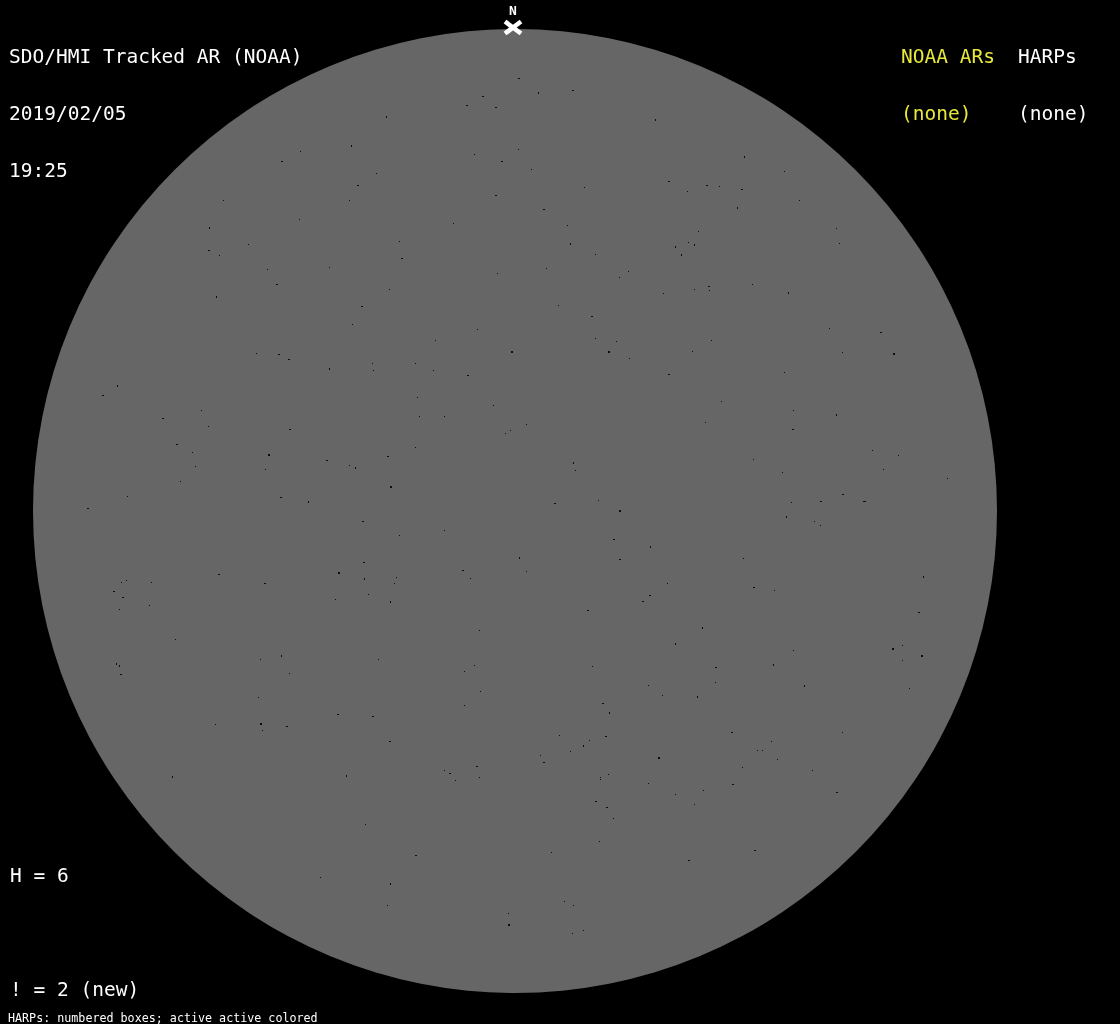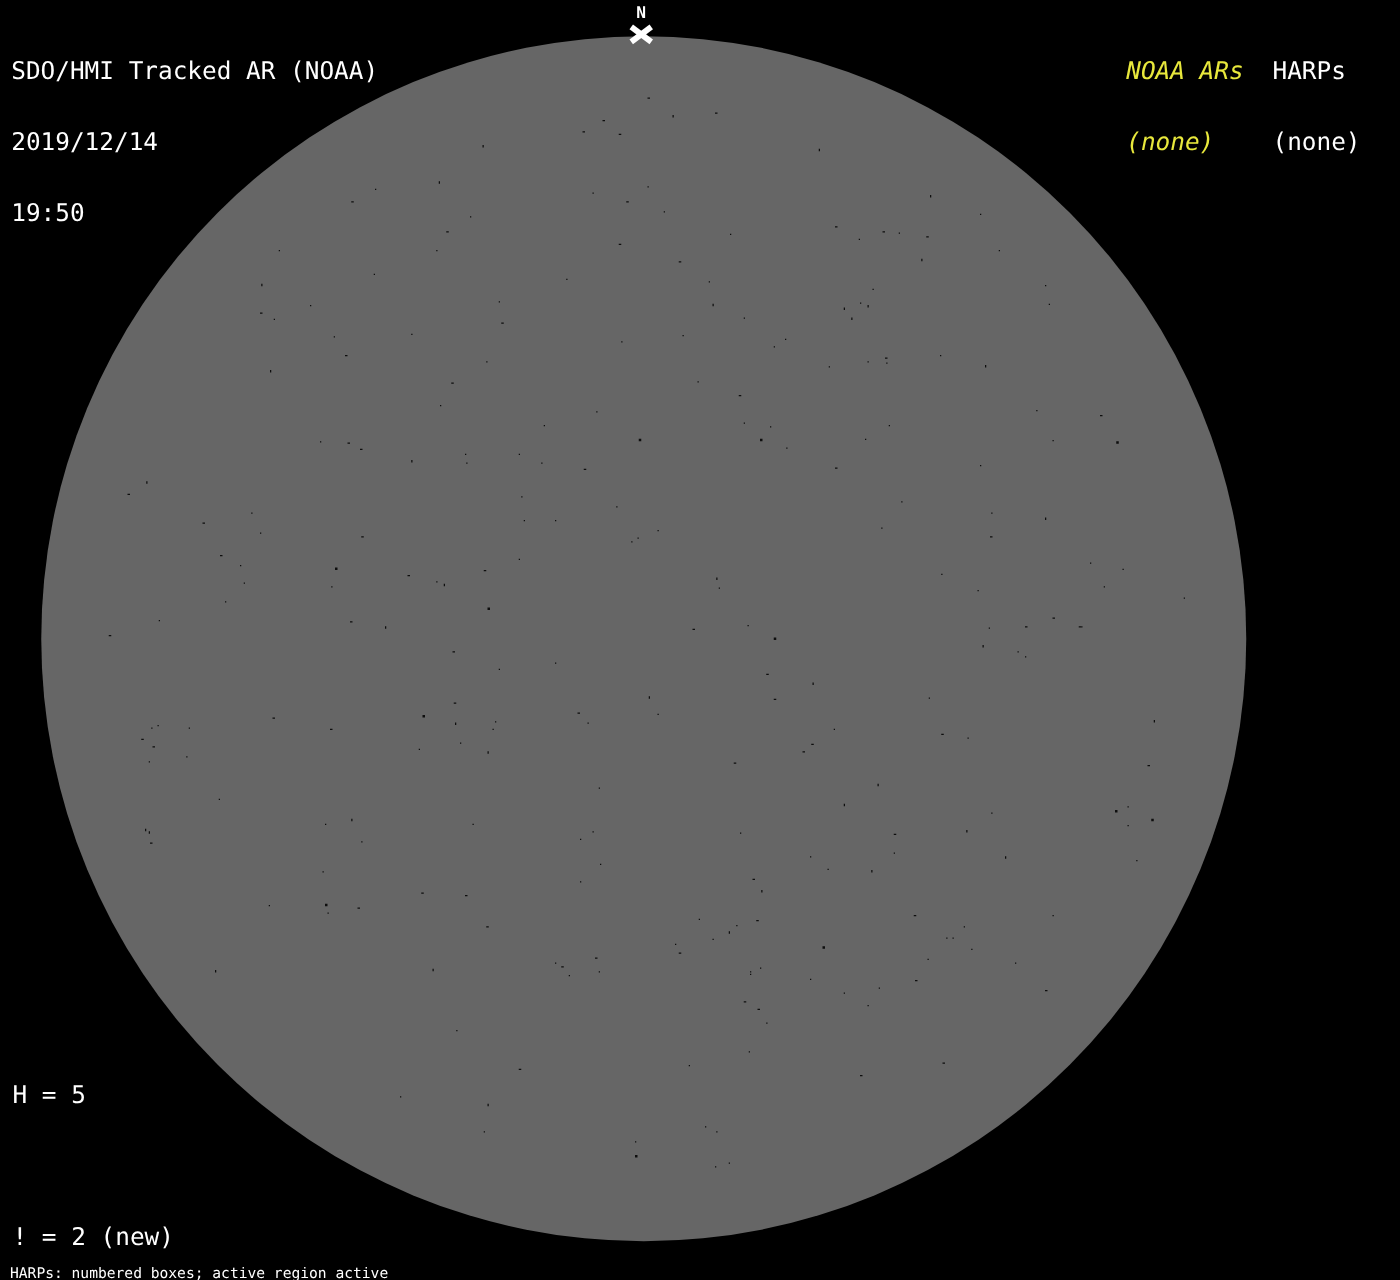--- a/index.html
+++ b/index.html
@@ -357,7 +357,7 @@
     <line x1="19" y1="2.5" x2="3" y2="14.5" stroke="#ffffff" stroke-width="4.6" stroke-linecap="butt"></line>
   </svg>
 
-  <div class="txt noaa-block" style="color: rgb(232, 232, 60); font-style: italic;">
+  <div class="txt noaa-block" style="color: rgb(232, 232, 60);">
     <div>NOAA ARs</div>
     <div>(none)</div>
   </div>

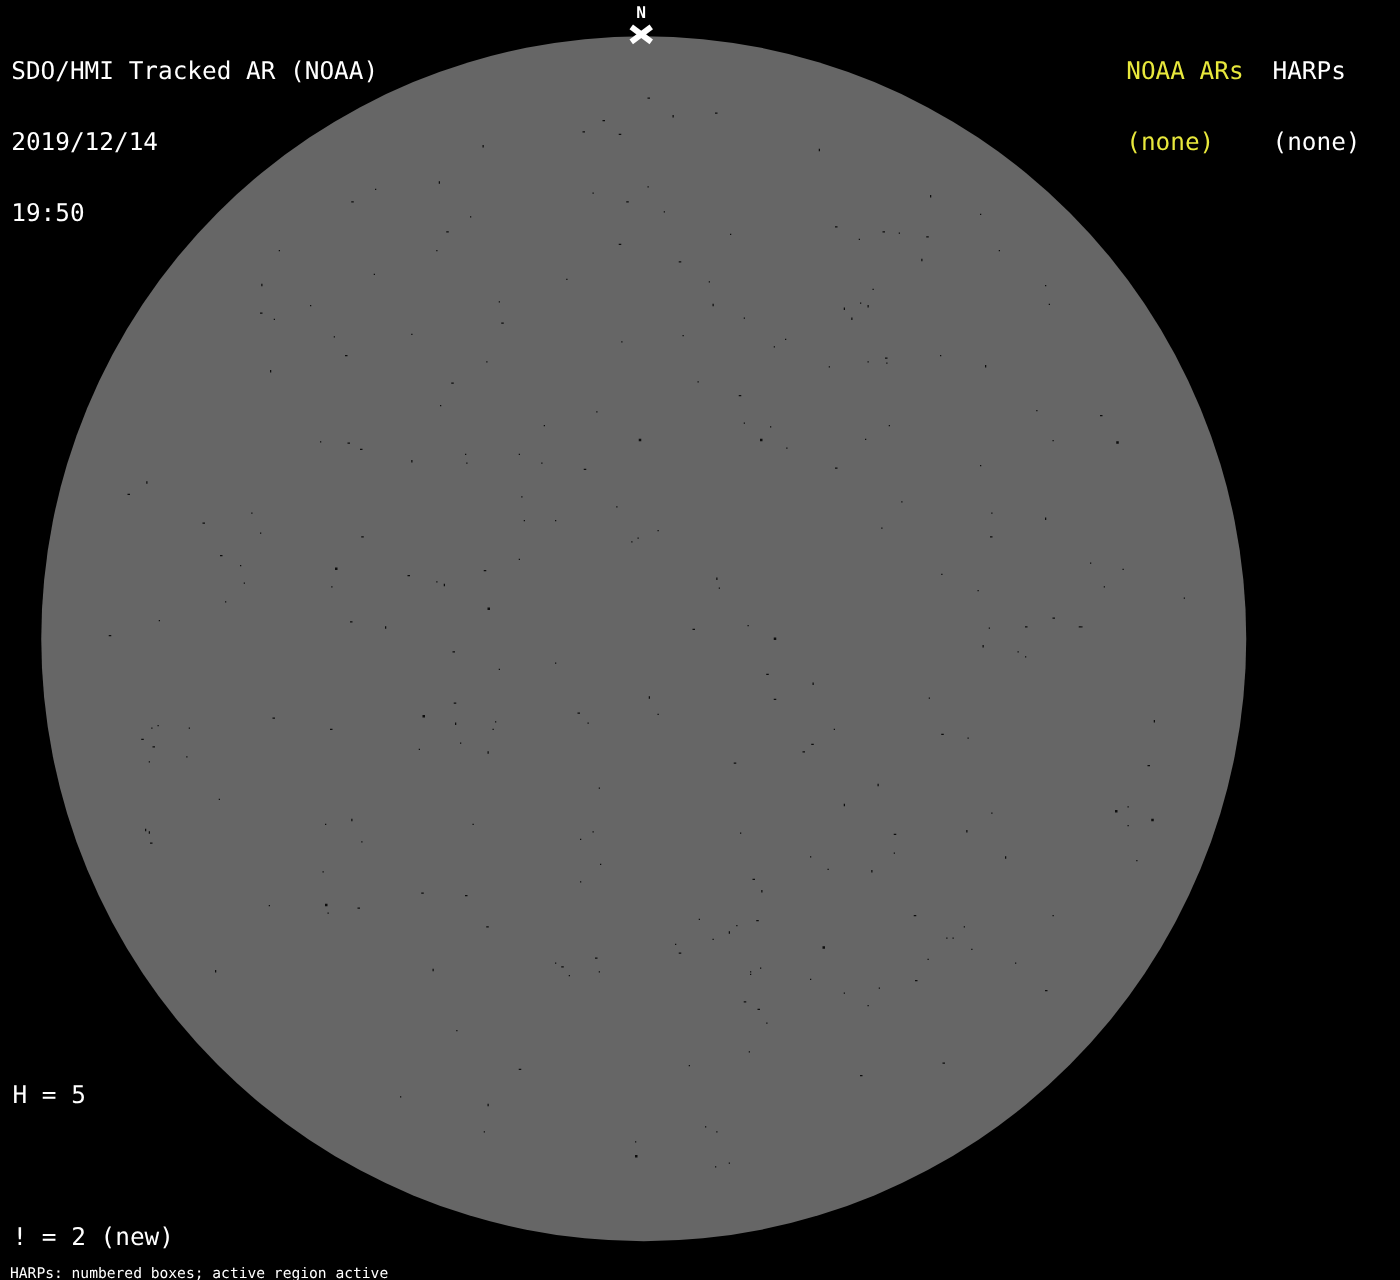--- a/index.html
+++ b/index.html
@@ -347,7 +347,7 @@
 
   <div class="txt title-block">
     <div>SDO/HMI Tracked AR (NOAA)</div>
-    <div>2019/12/14</div>
+    <div>2019/02/05</div>
     <div>19:50</div>
   </div>
 

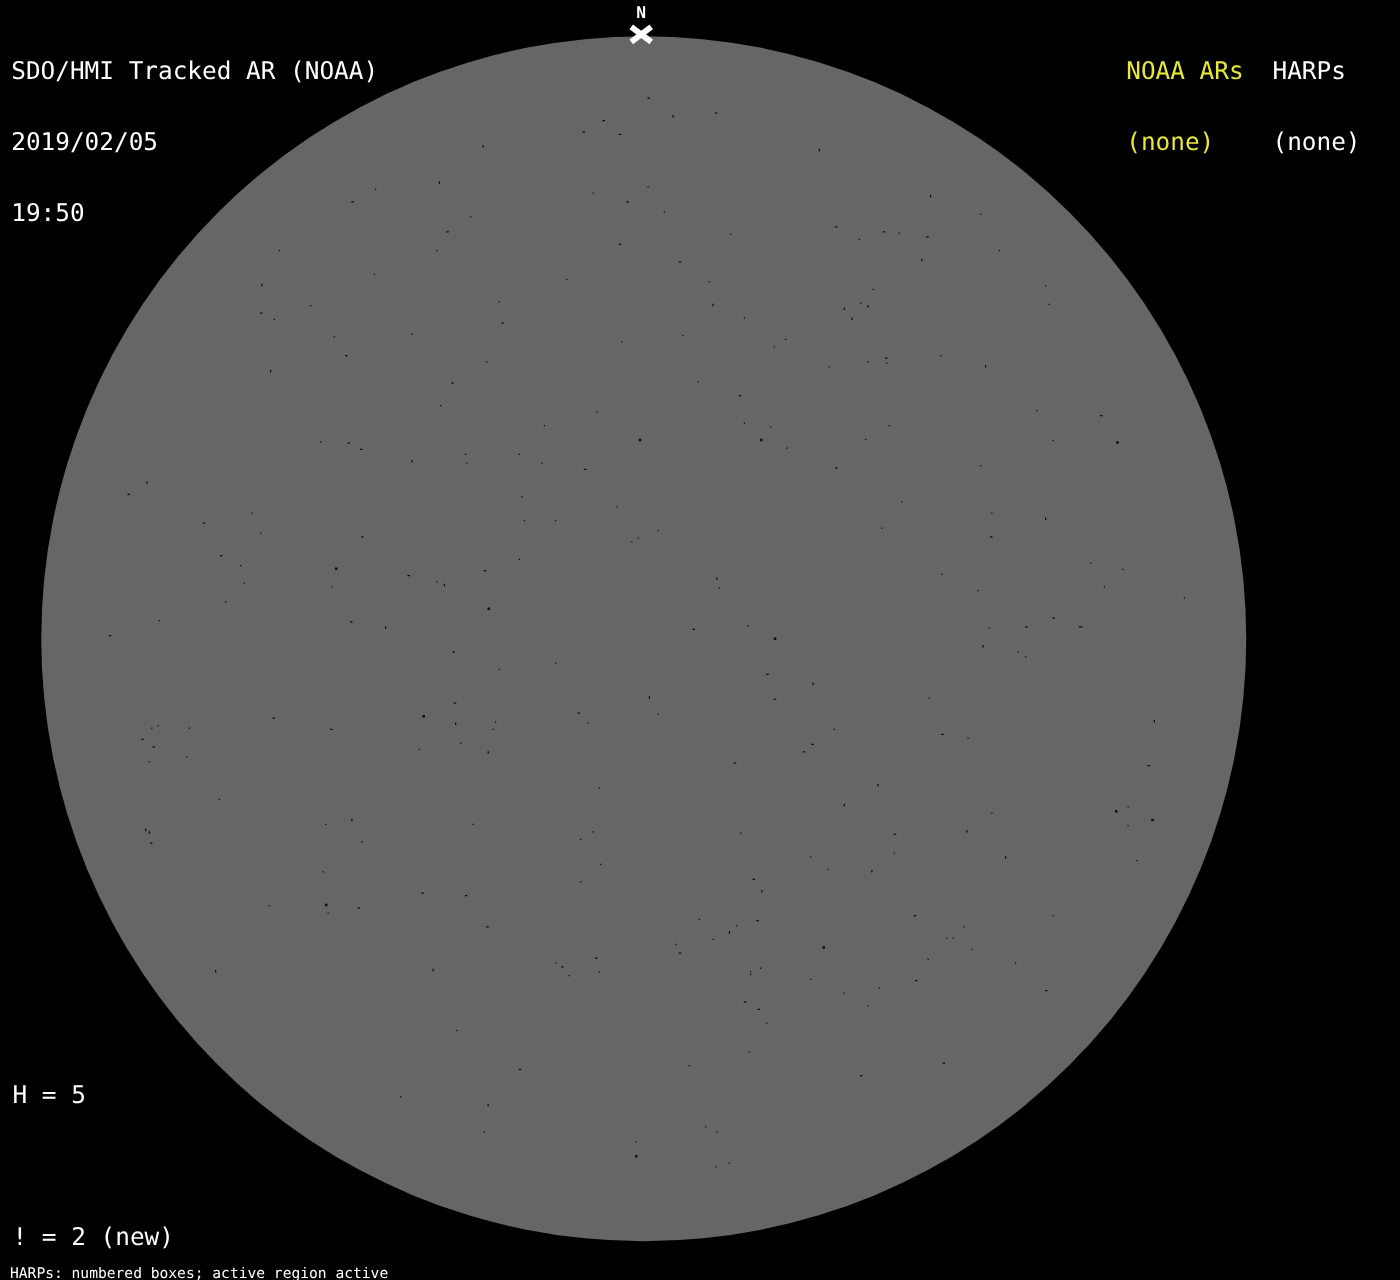--- a/index.html
+++ b/index.html
@@ -348,7 +348,7 @@
   <div class="txt title-block">
     <div>SDO/HMI Tracked AR (NOAA)</div>
     <div>2019/02/05</div>
-    <div>19:50</div>
+    <div>19:25</div>
   </div>
 
   <div class="north-label">N</div>

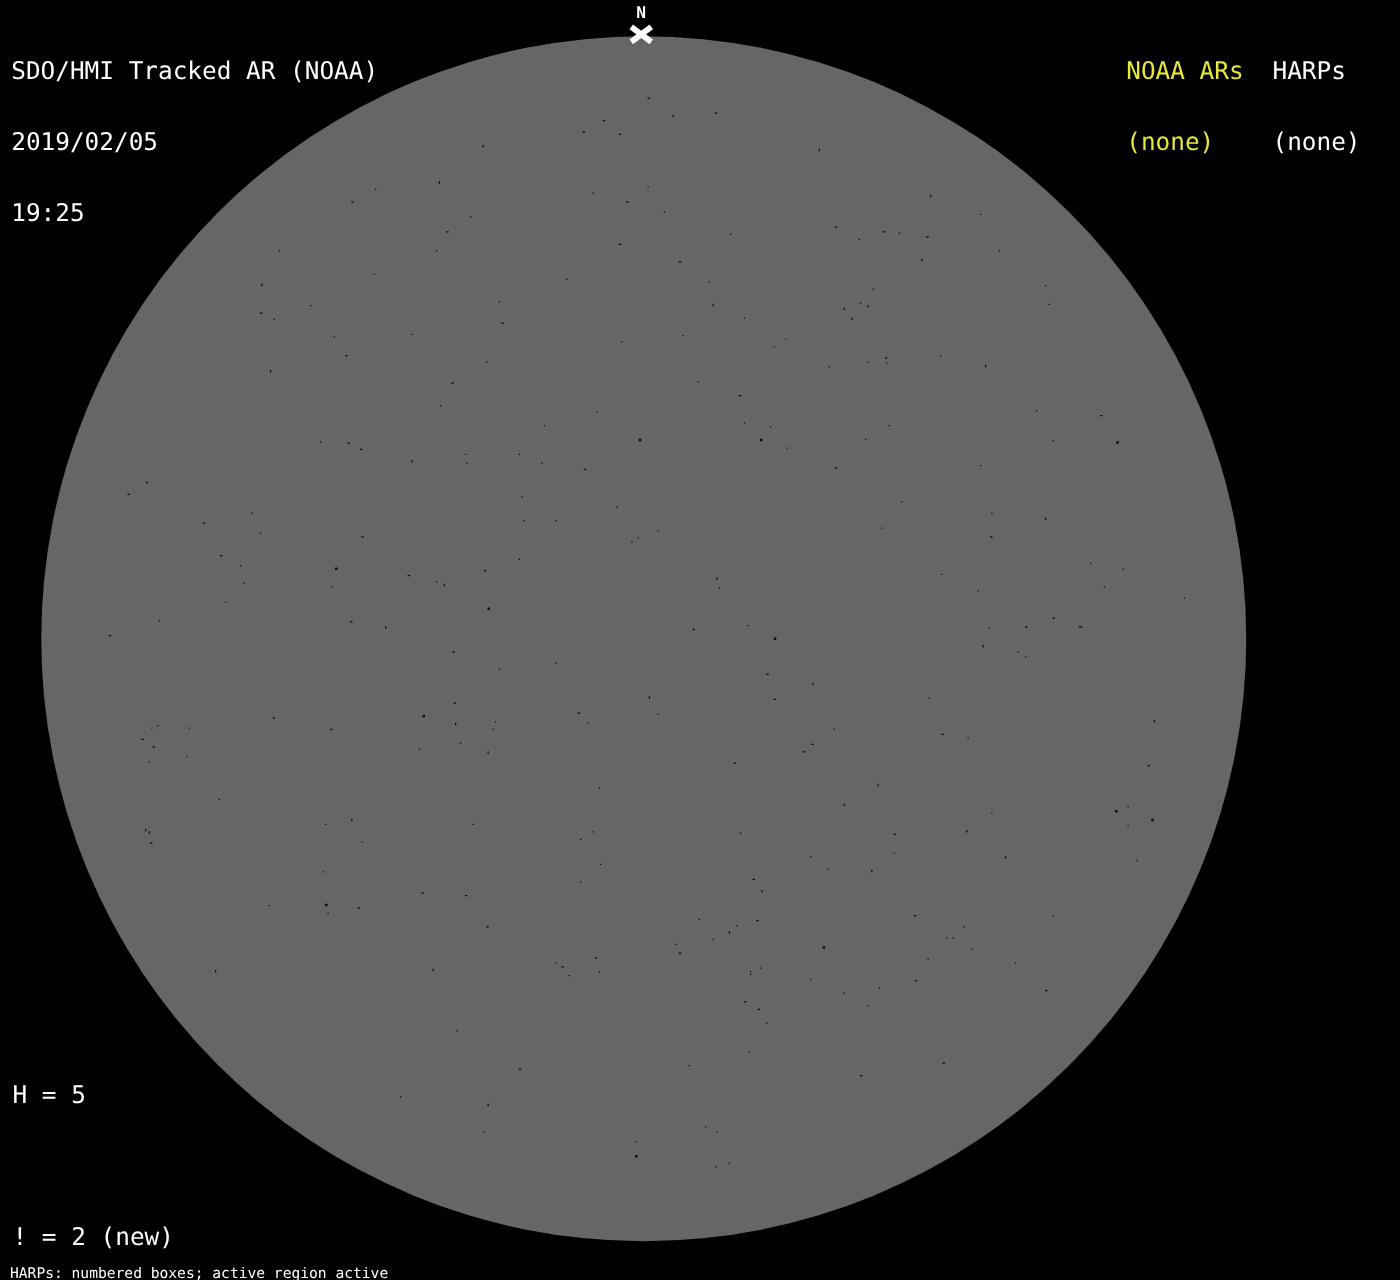--- a/index.html
+++ b/index.html
@@ -368,7 +368,7 @@
   </div>
 
   <div class="txt legend-block">
-    <div>H = 5</div>
+    <div>H = 6</div>
     <div class="legend-spacer"></div>
     <div>! = 2 (new)</div>
     

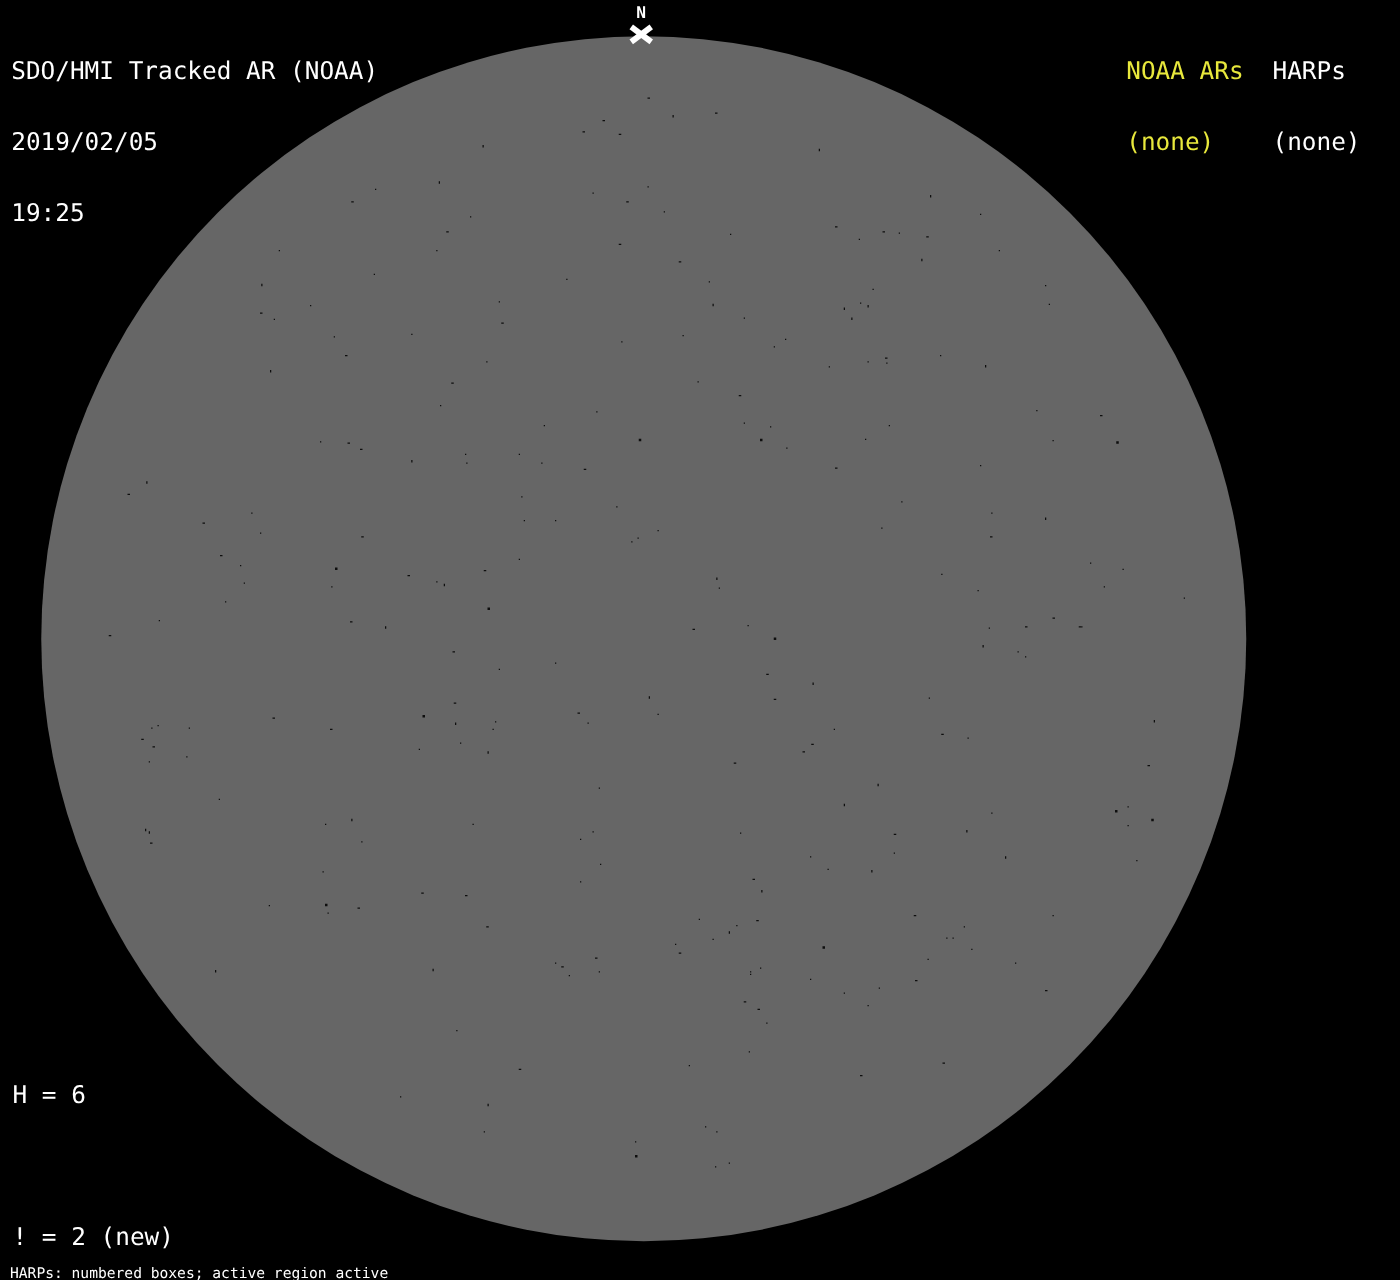--- a/index.html
+++ b/index.html
@@ -379,7 +379,7 @@
   </div>
 
   <div class="footnotes">
-    <div>HARPs: numbered boxes; active region active</div>
+    <div>HARPs: numbered boxes; active active colored</div>
     
   </div>
 

